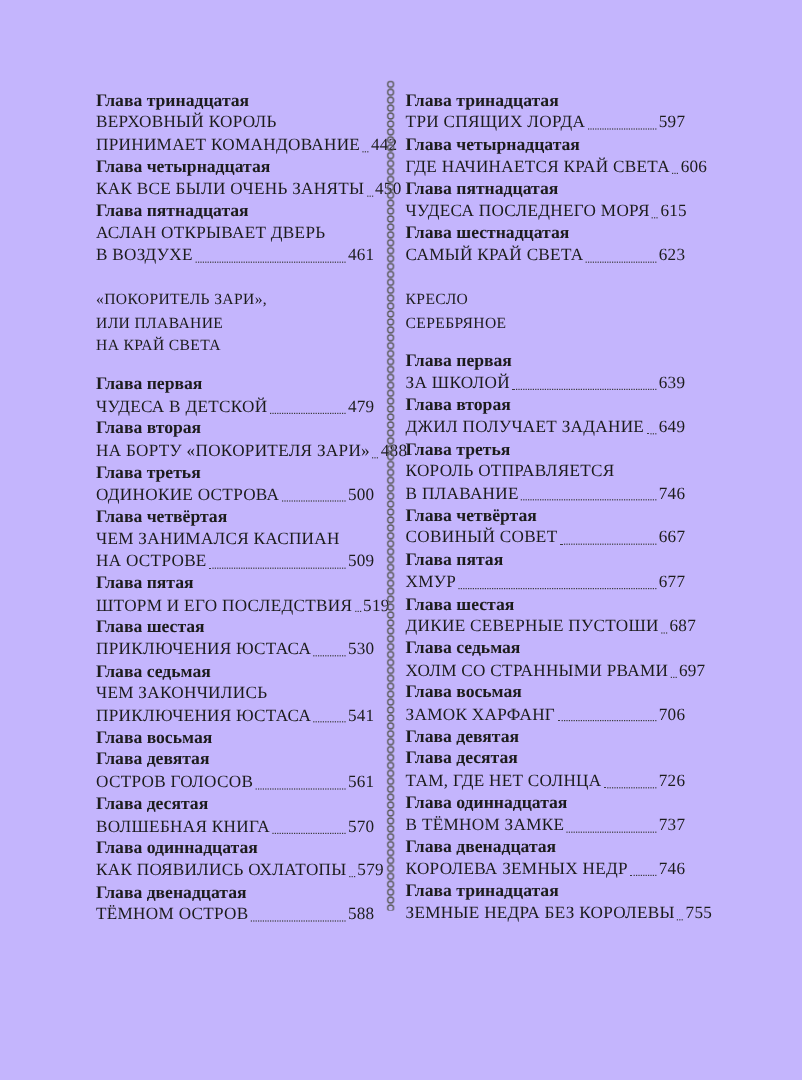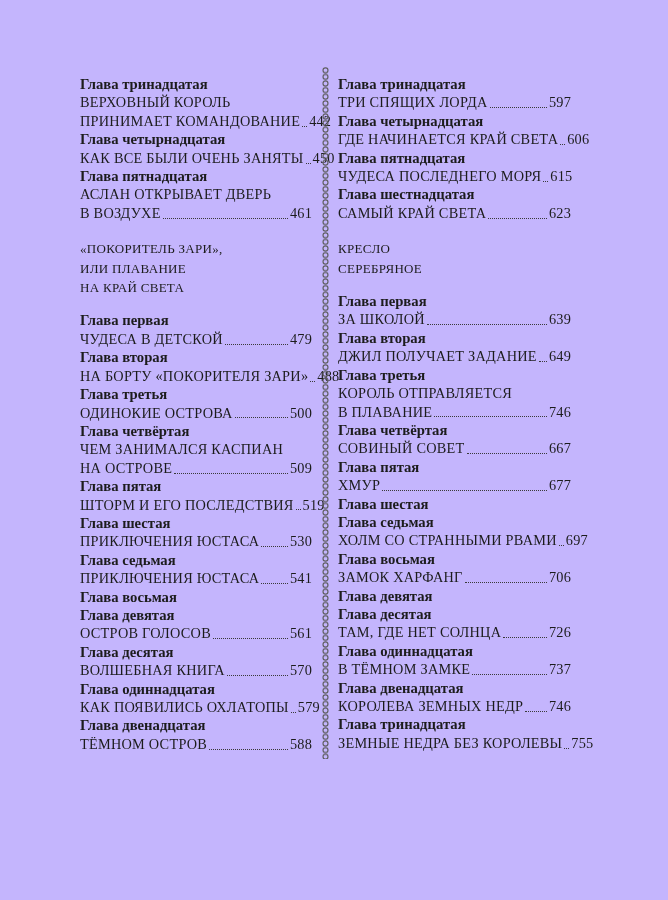--- a/index.html
+++ b/index.html
@@ -329,6 +329,11 @@
 
   <div class="entry">
     <div class="chapter-label">Глава шестая</div>
+    <div class="title-row">
+      <span class="title">ДИКИЕ СЕВЕРНЫЕ ПУСТОШИ</span>
+      <span class="leader"></span>
+      <span class="pagenum">687</span>
+    </div>
   </div>
 
   <div class="entry">

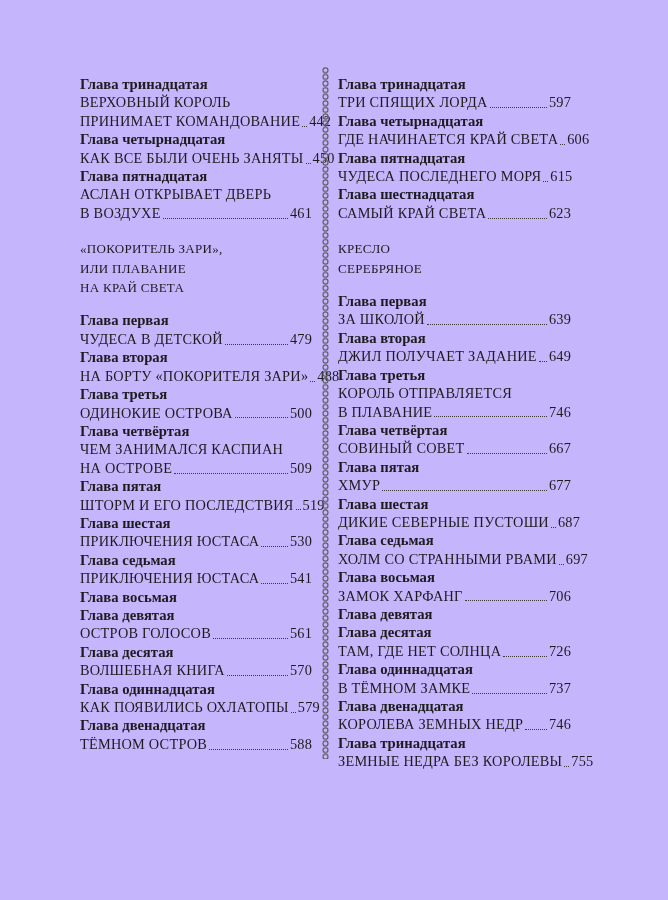--- a/index.html
+++ b/index.html
@@ -172,6 +172,7 @@
   <div class="entry">
     <div class="chapter-label">Глава седьмая</div>
 
+  <div class="title-line">ЧЕМ ЗАКОНЧИЛИСЬ</div>
 <div class="title-row">
       <span class="title">ПРИКЛЮЧЕНИЯ ЮСТАСА</span>
       <span class="leader"></span>

